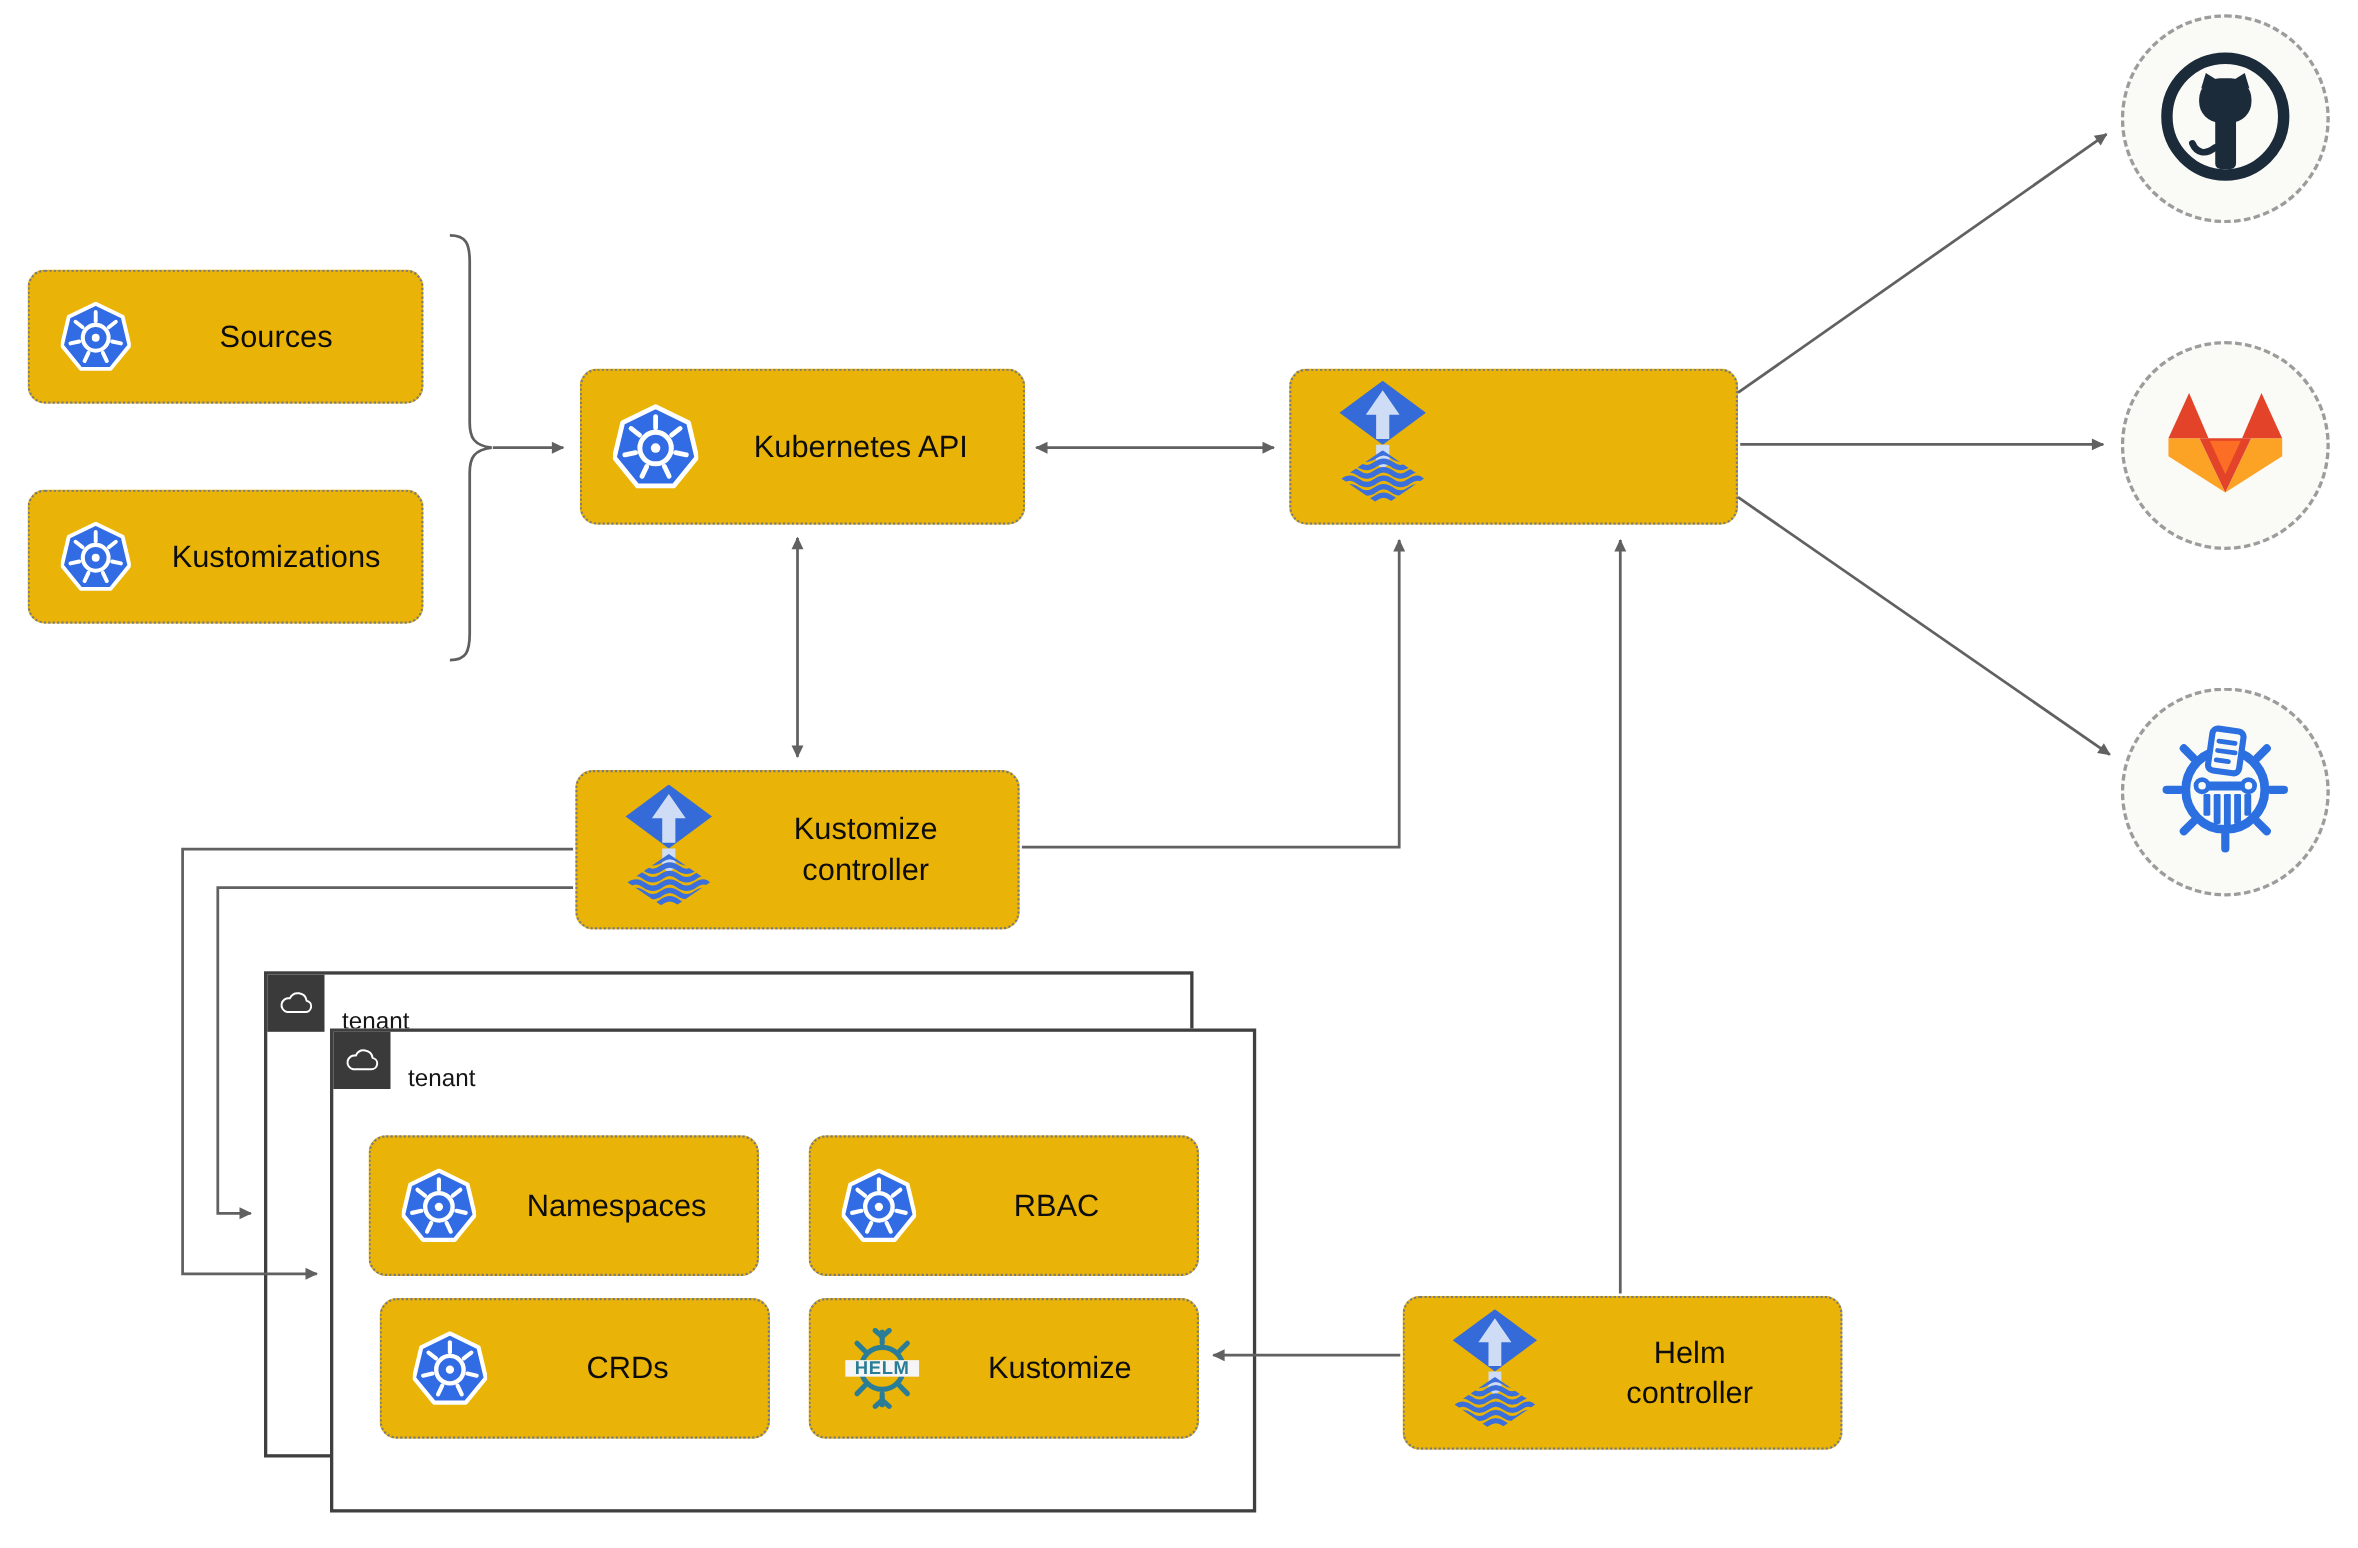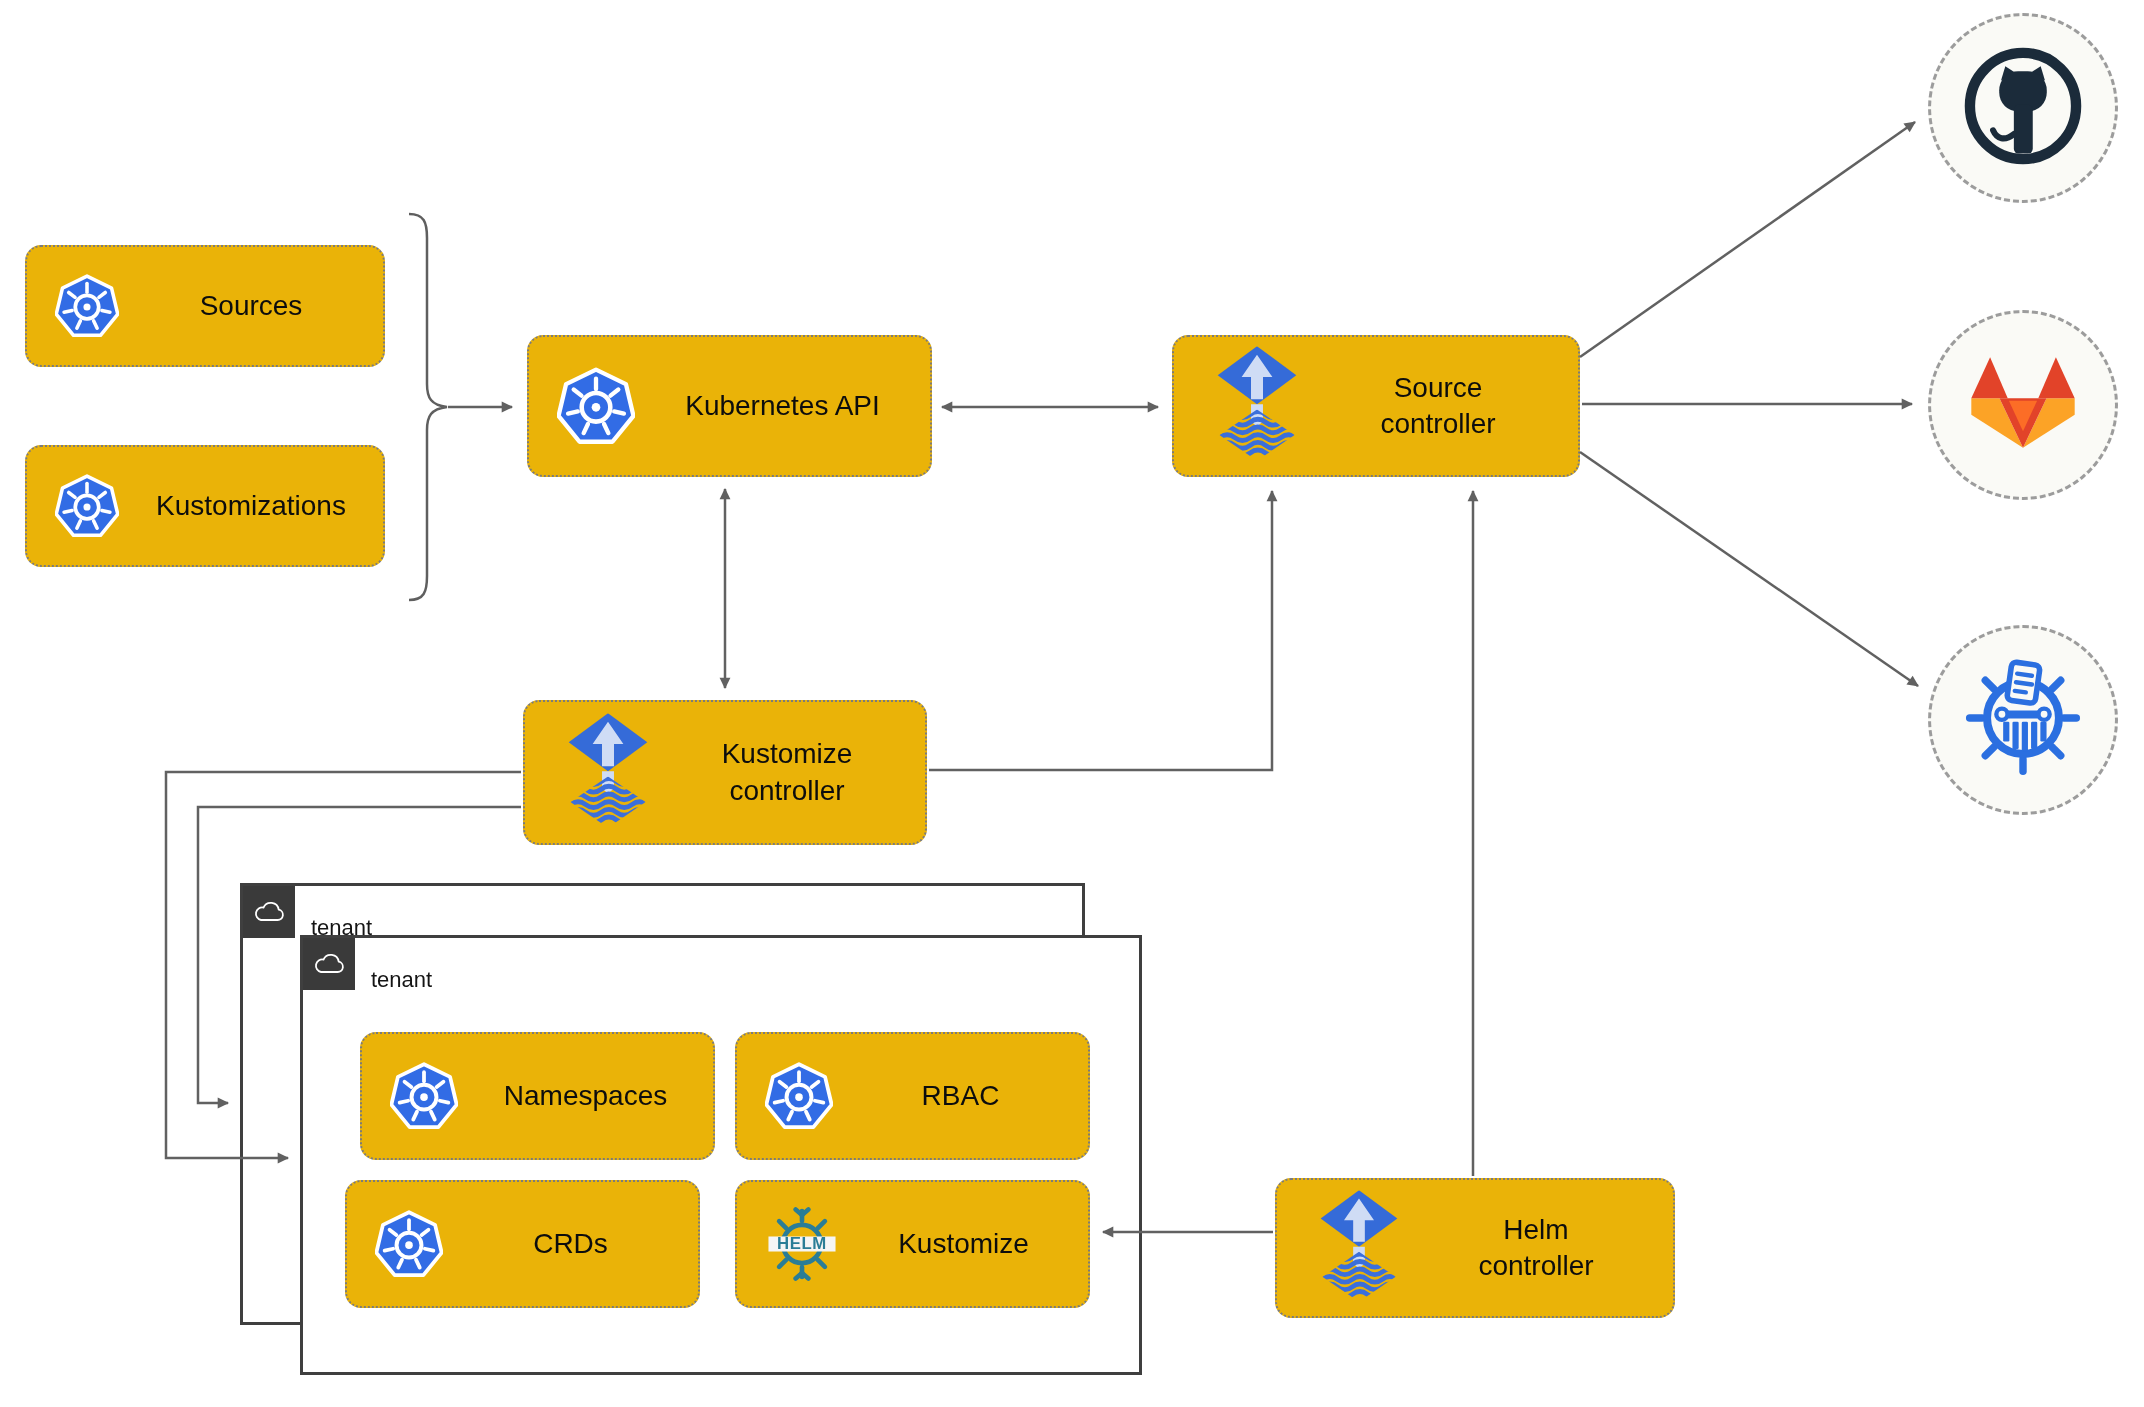--- a/index.html
+++ b/index.html
@@ -96,7 +96,6 @@
           <use href="#sym-flux"></use>
         </svg>
       </span>
-    <span class="lbl two-line">Source controller</span>
   </div>
 
   <div class="node" style="left:523px;top:700px;width:404px;height:145px">

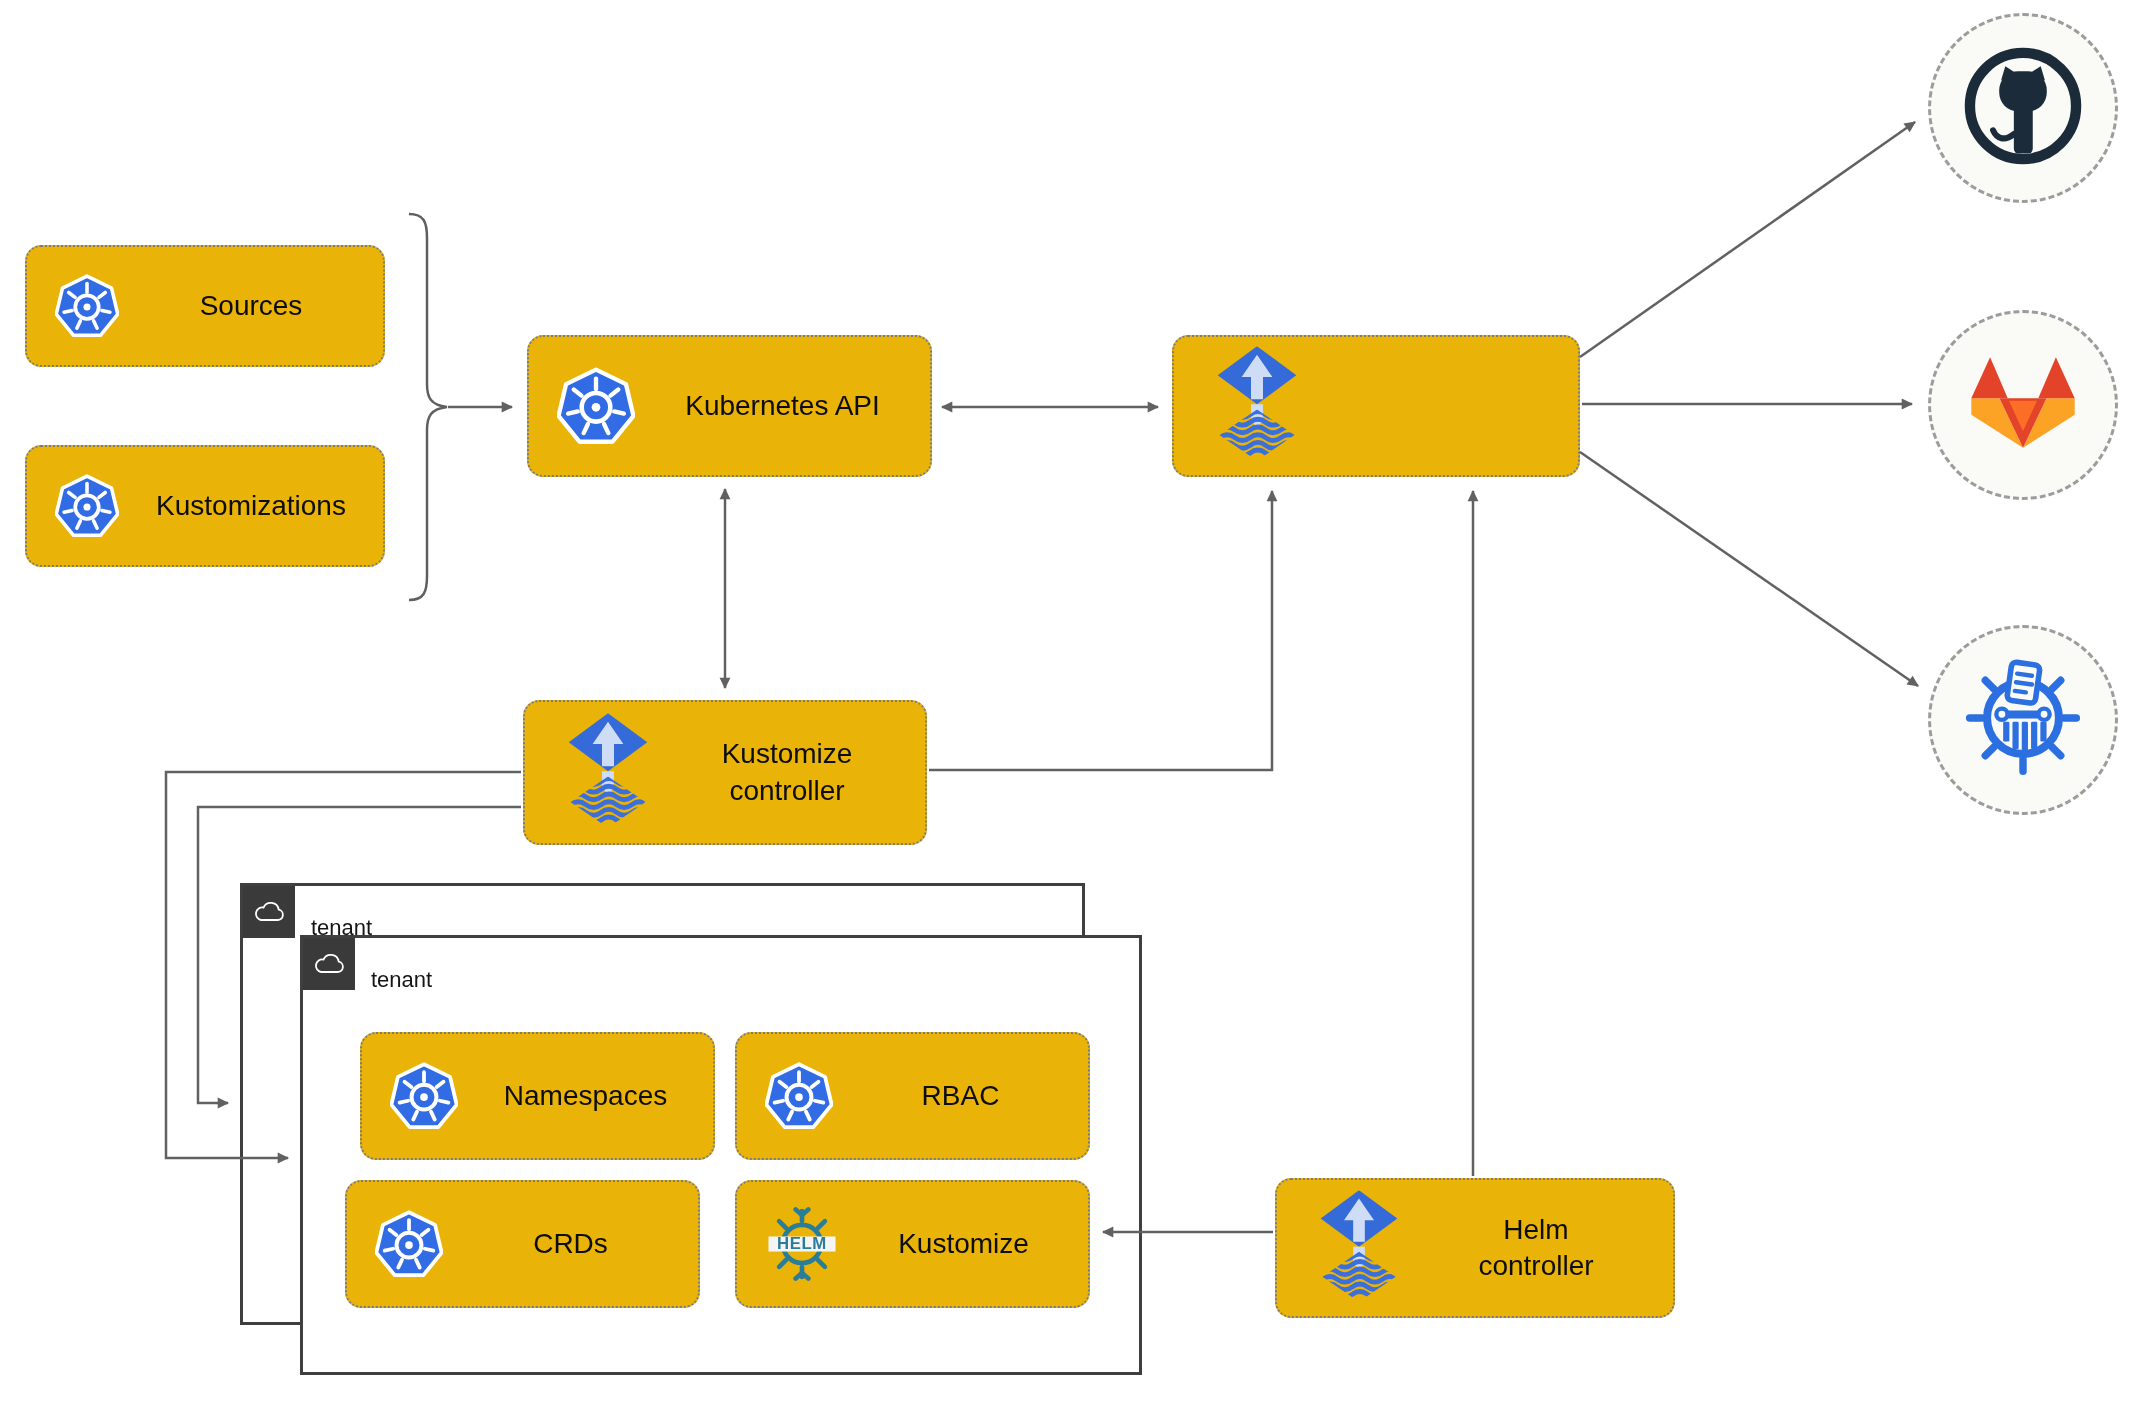--- a/index.html
+++ b/index.html
@@ -133,7 +133,7 @@
     <span class="tname">tenant</span>
   </div>
 
-  <div class="node z6" style="left:360px;top:1032px;width:355px;height:128px">
+  <div class="node z6" style="left:335px;top:1032px;width:355px;height:128px">
     <span class="ic">
         <svg width="68" height="68" viewBox="0 0 36 36">
           <use href="#sym-k8s"></use>

